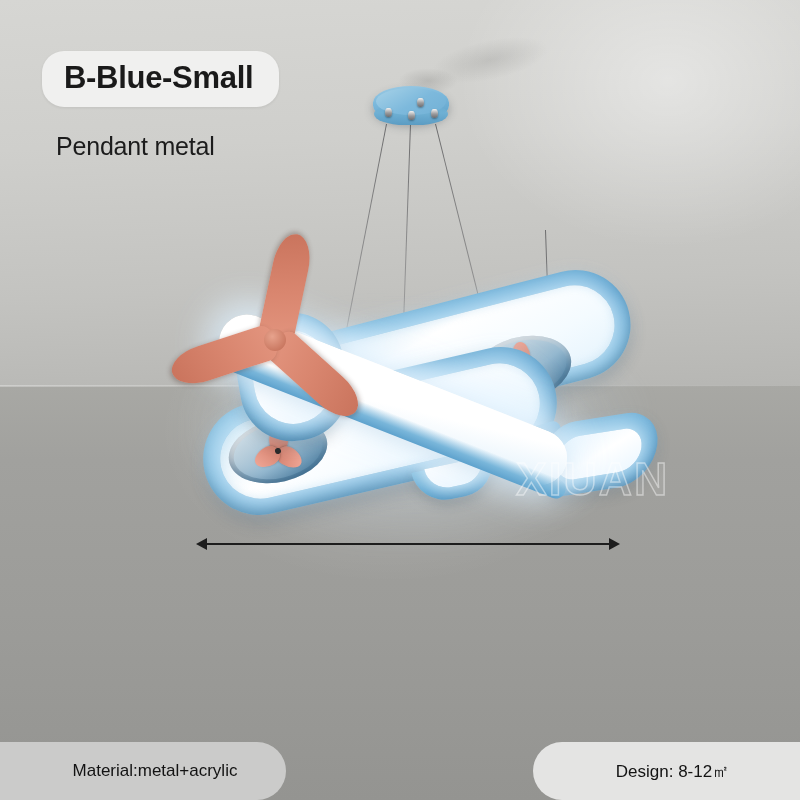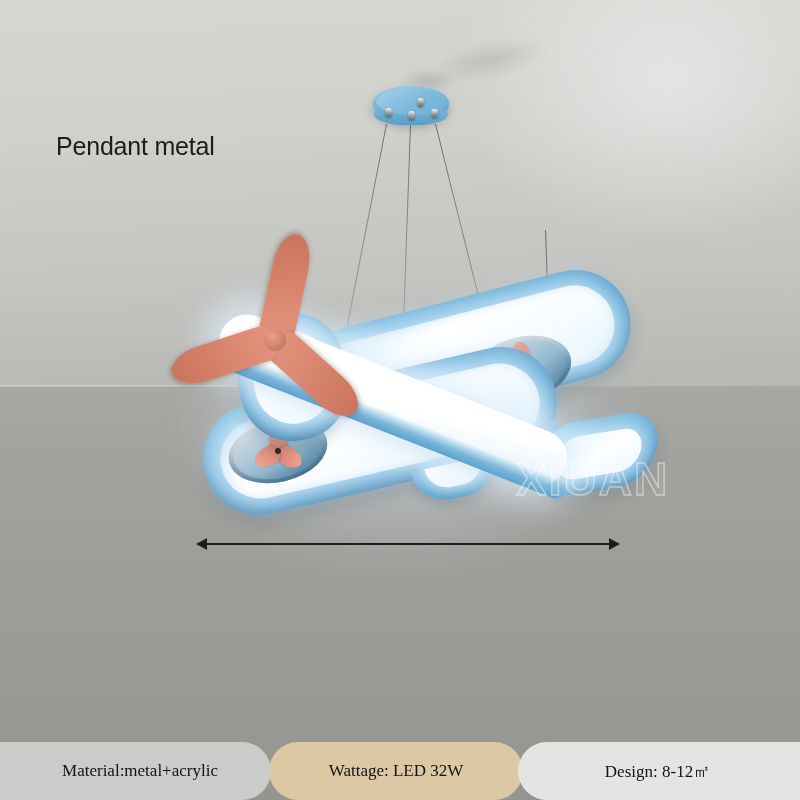--- a/index.html
+++ b/index.html
@@ -387,6 +387,9 @@
     <div class="watermark">XIUAN</div>
   </div>
 
+  <div class="title-pill">
+    <span>B-Blue-Small</span>
+  </div>
   <div class="subtitle">Pendant metal</div>
 
   <div class="dim-wrap">

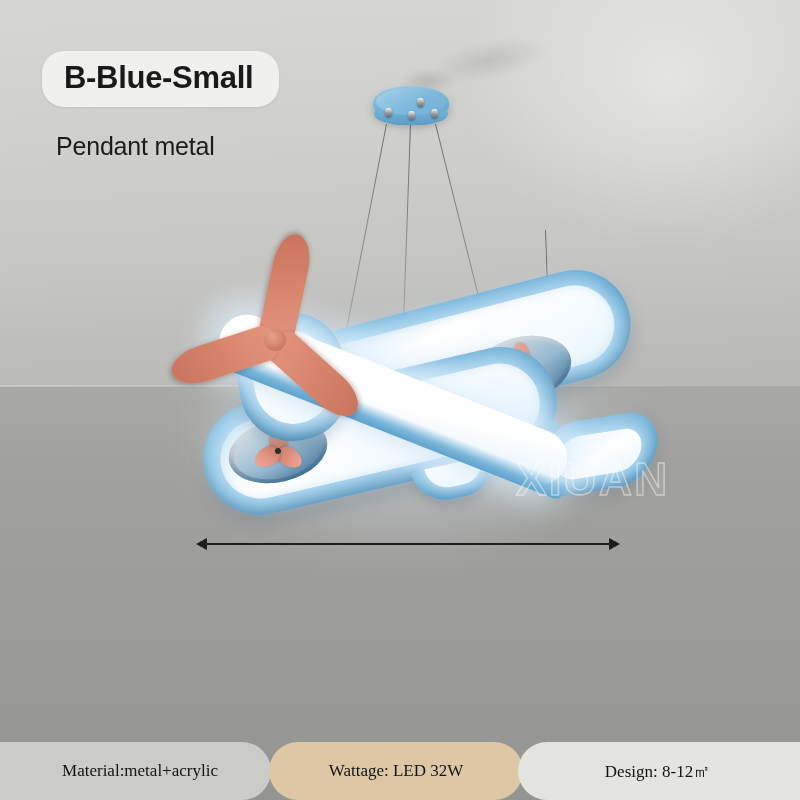--- a/index.html
+++ b/index.html
@@ -289,7 +289,7 @@
 
   
   .specbar {
-    position: absolute; left: 1px; bottom: 0; width: 695px; height: 58px; font-family: Liberation Serif, serif;
+    position: absolute; left: 16px; bottom: 0; width: 695px; height: 58px;
   }
   .seg {
     position: absolute; top: 0; height: 58px;

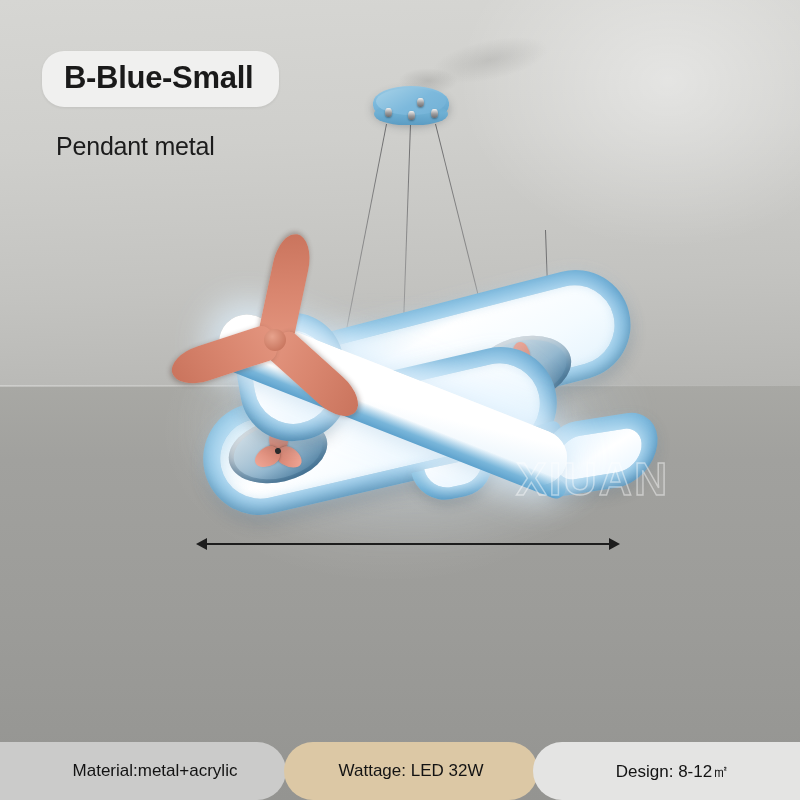--- a/index.html
+++ b/index.html
@@ -400,7 +400,6 @@
 
   <div class="specbar">
     <div class="seg seg-material">Material:metal+acrylic</div>
-    <div class="seg seg-wattage">Wattage: LED 32W</div>
     <div class="seg seg-design">Design: 8-12㎡</div>
   </div>
 

